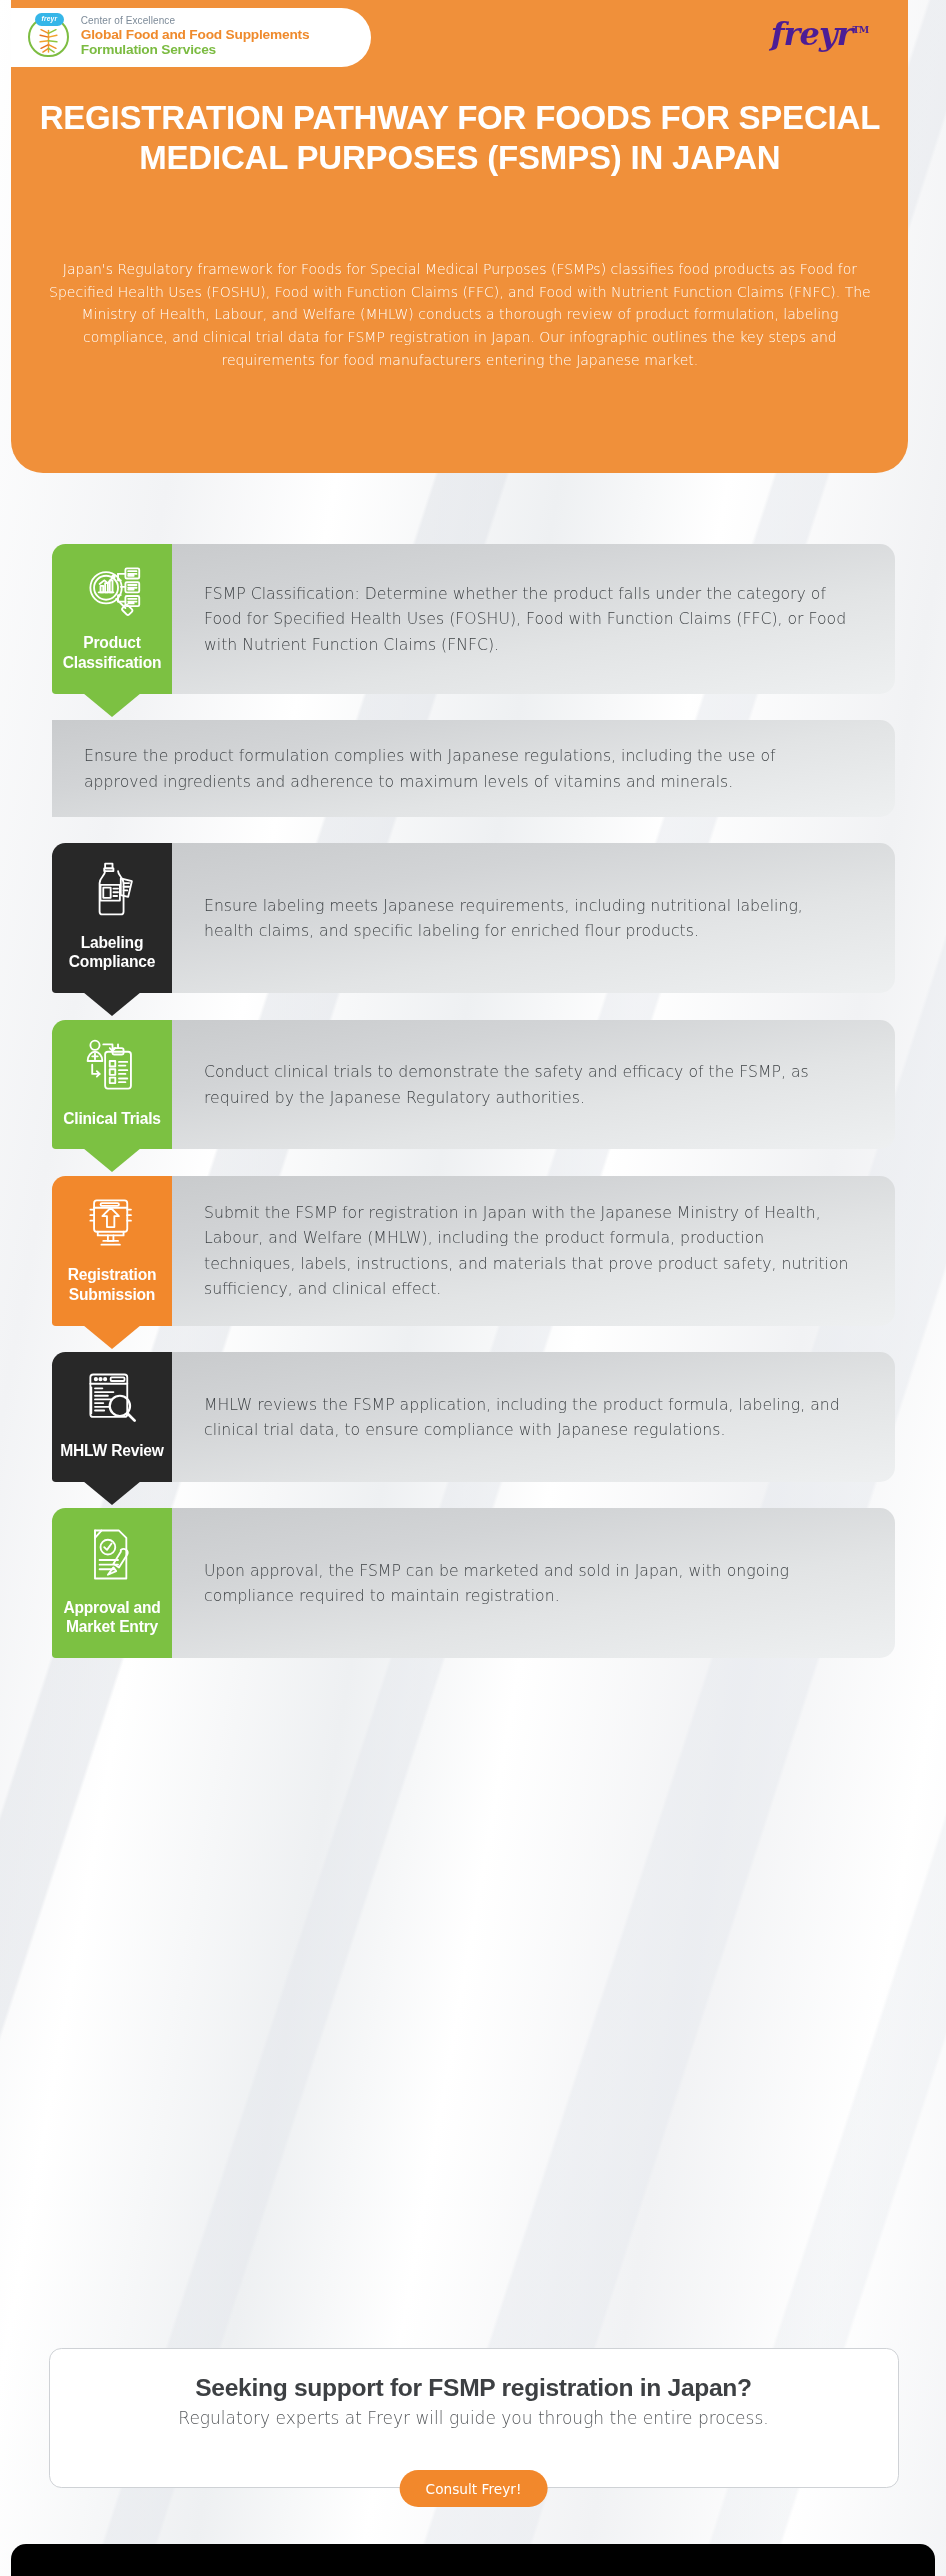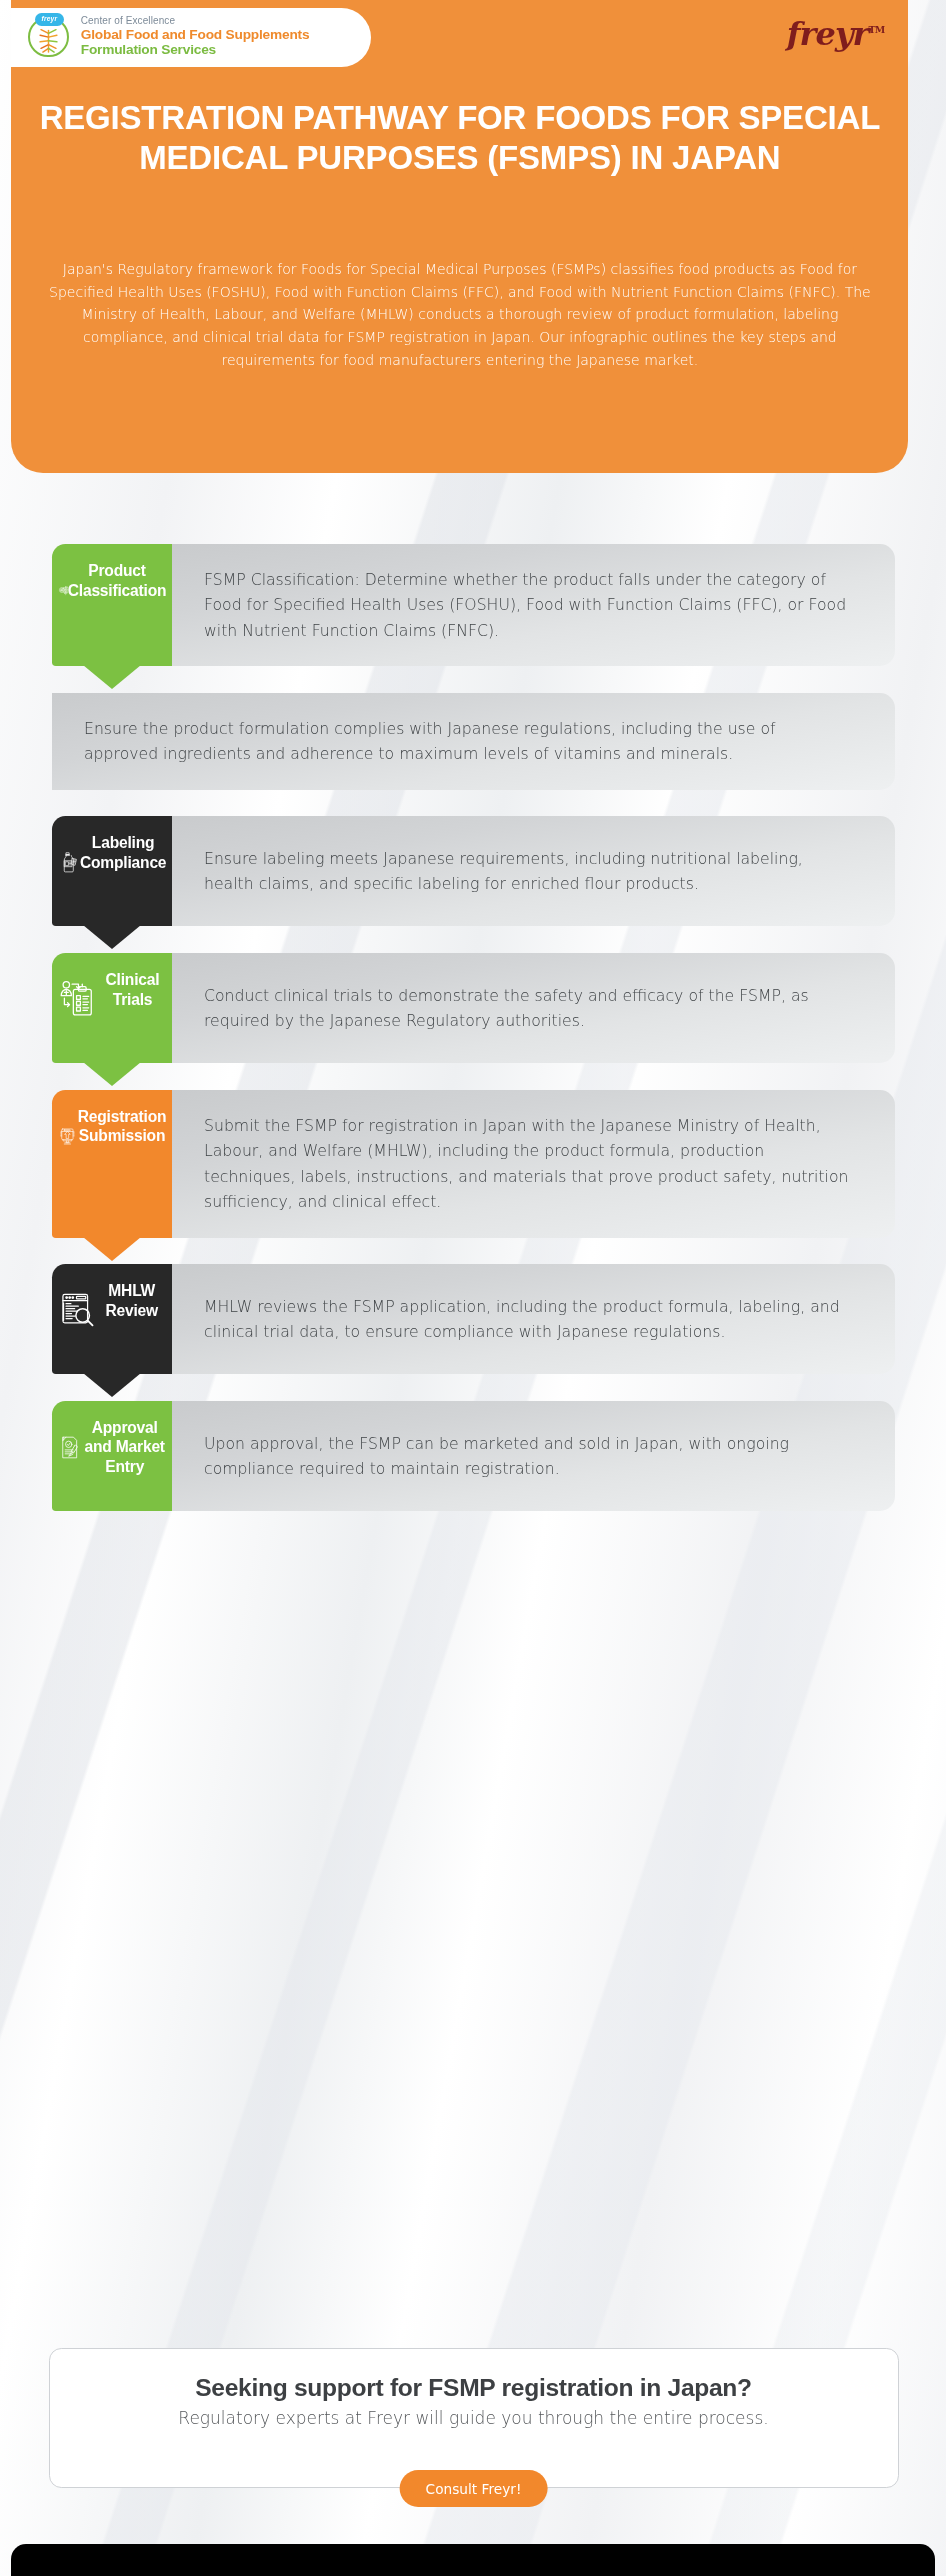--- a/index.html
+++ b/index.html
@@ -116,9 +116,9 @@
 
   .freyr-logo {
     position: absolute;
-    right: 24px;
+    right: 40px;
     top: 15px;
-    color: #7f1d1d;
+    color: #4c1d95;
     font-size: 32px;
     font-weight: bold;
     font-style: italic;

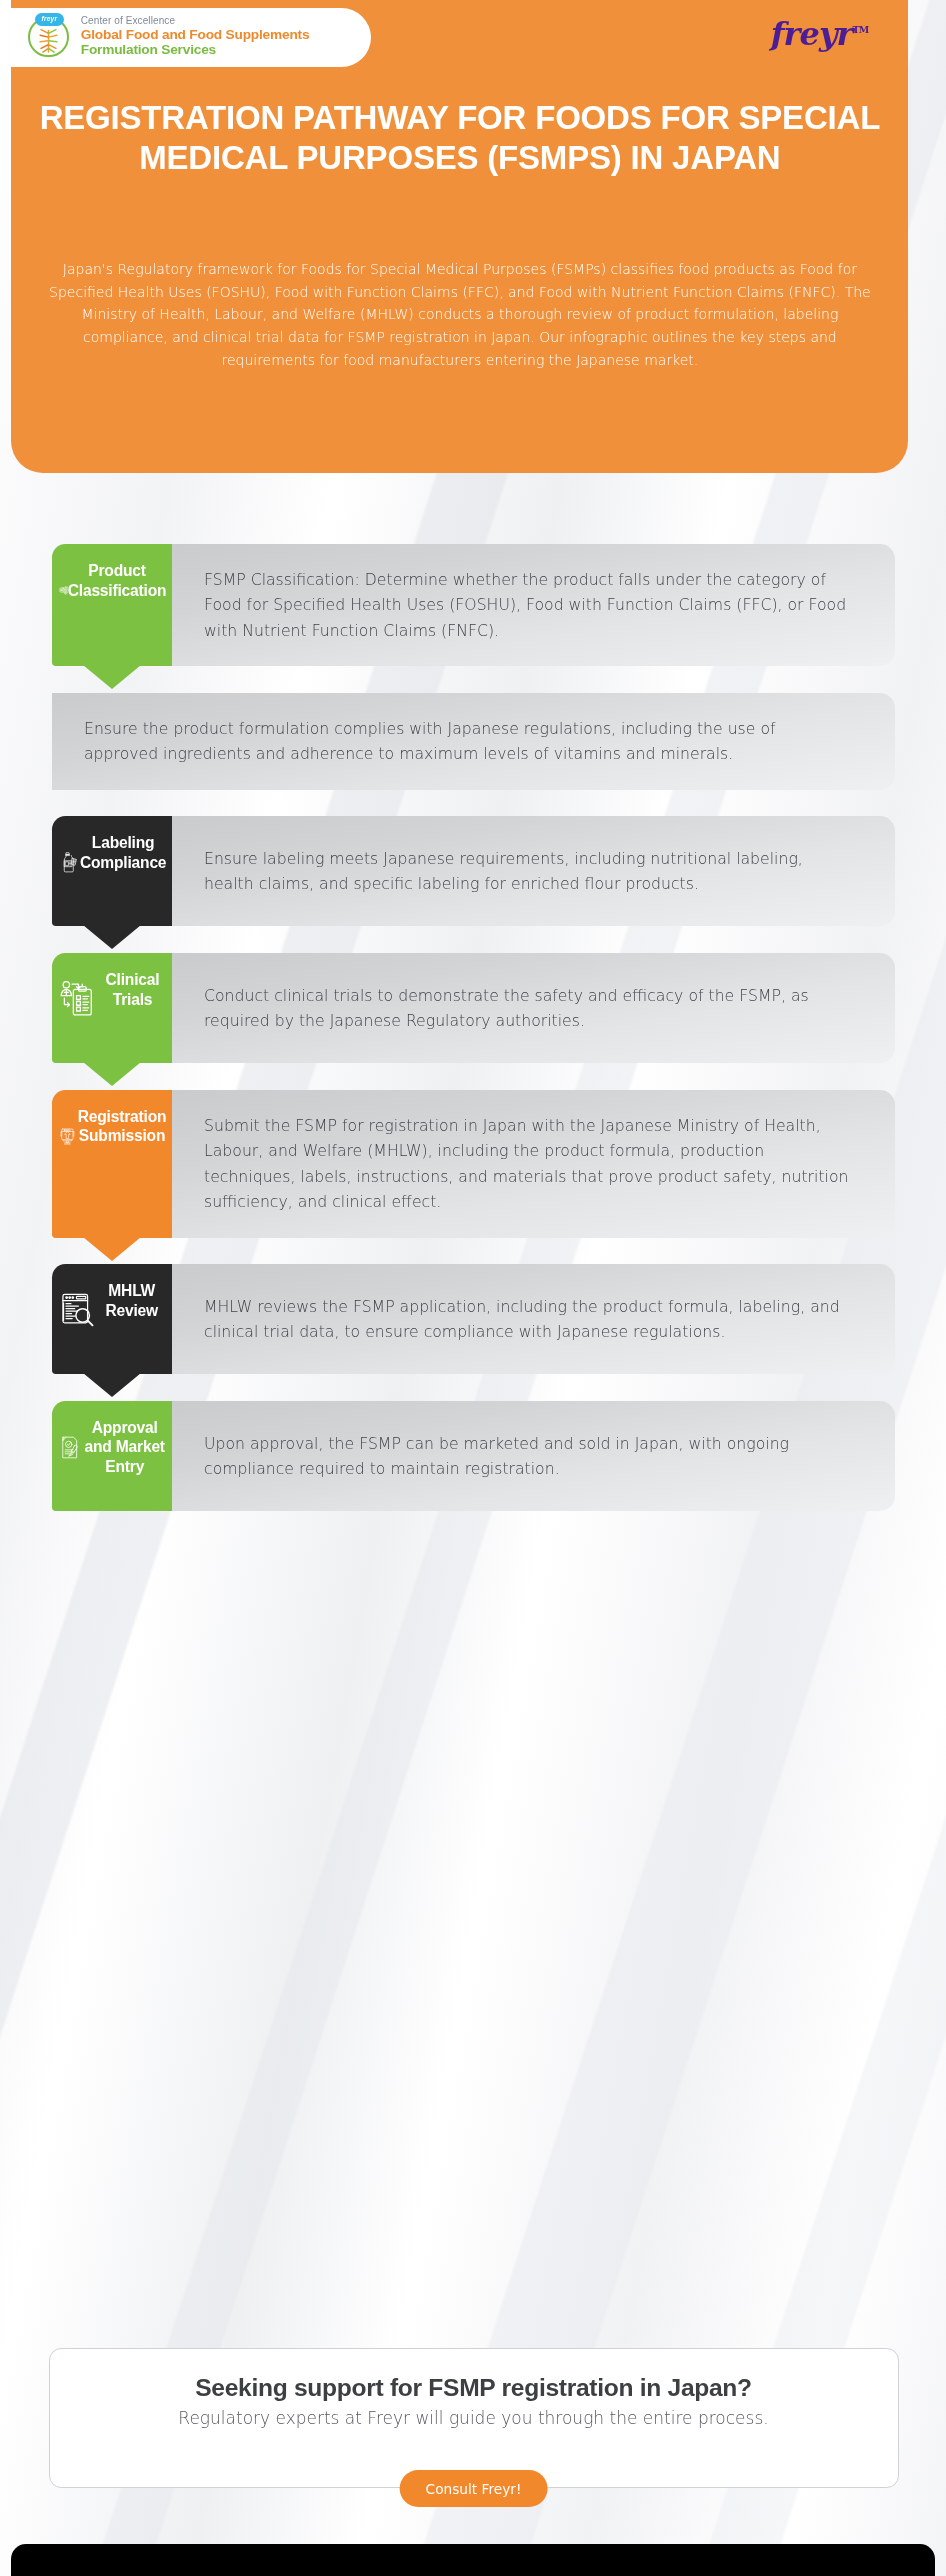--- a/index.html
+++ b/index.html
@@ -178,8 +178,8 @@
     border-top-left-radius: 13.3px;
     border-bottom-left-radius: 3.8px;
     display: flex;
-    flex-direction: row;
-    align-items: flex-start;
+    flex-direction: column;
+    align-items: center;
     justify-content: center;
     padding: 17px 5.7px 21px 5.7px;
     z-index: 3;

